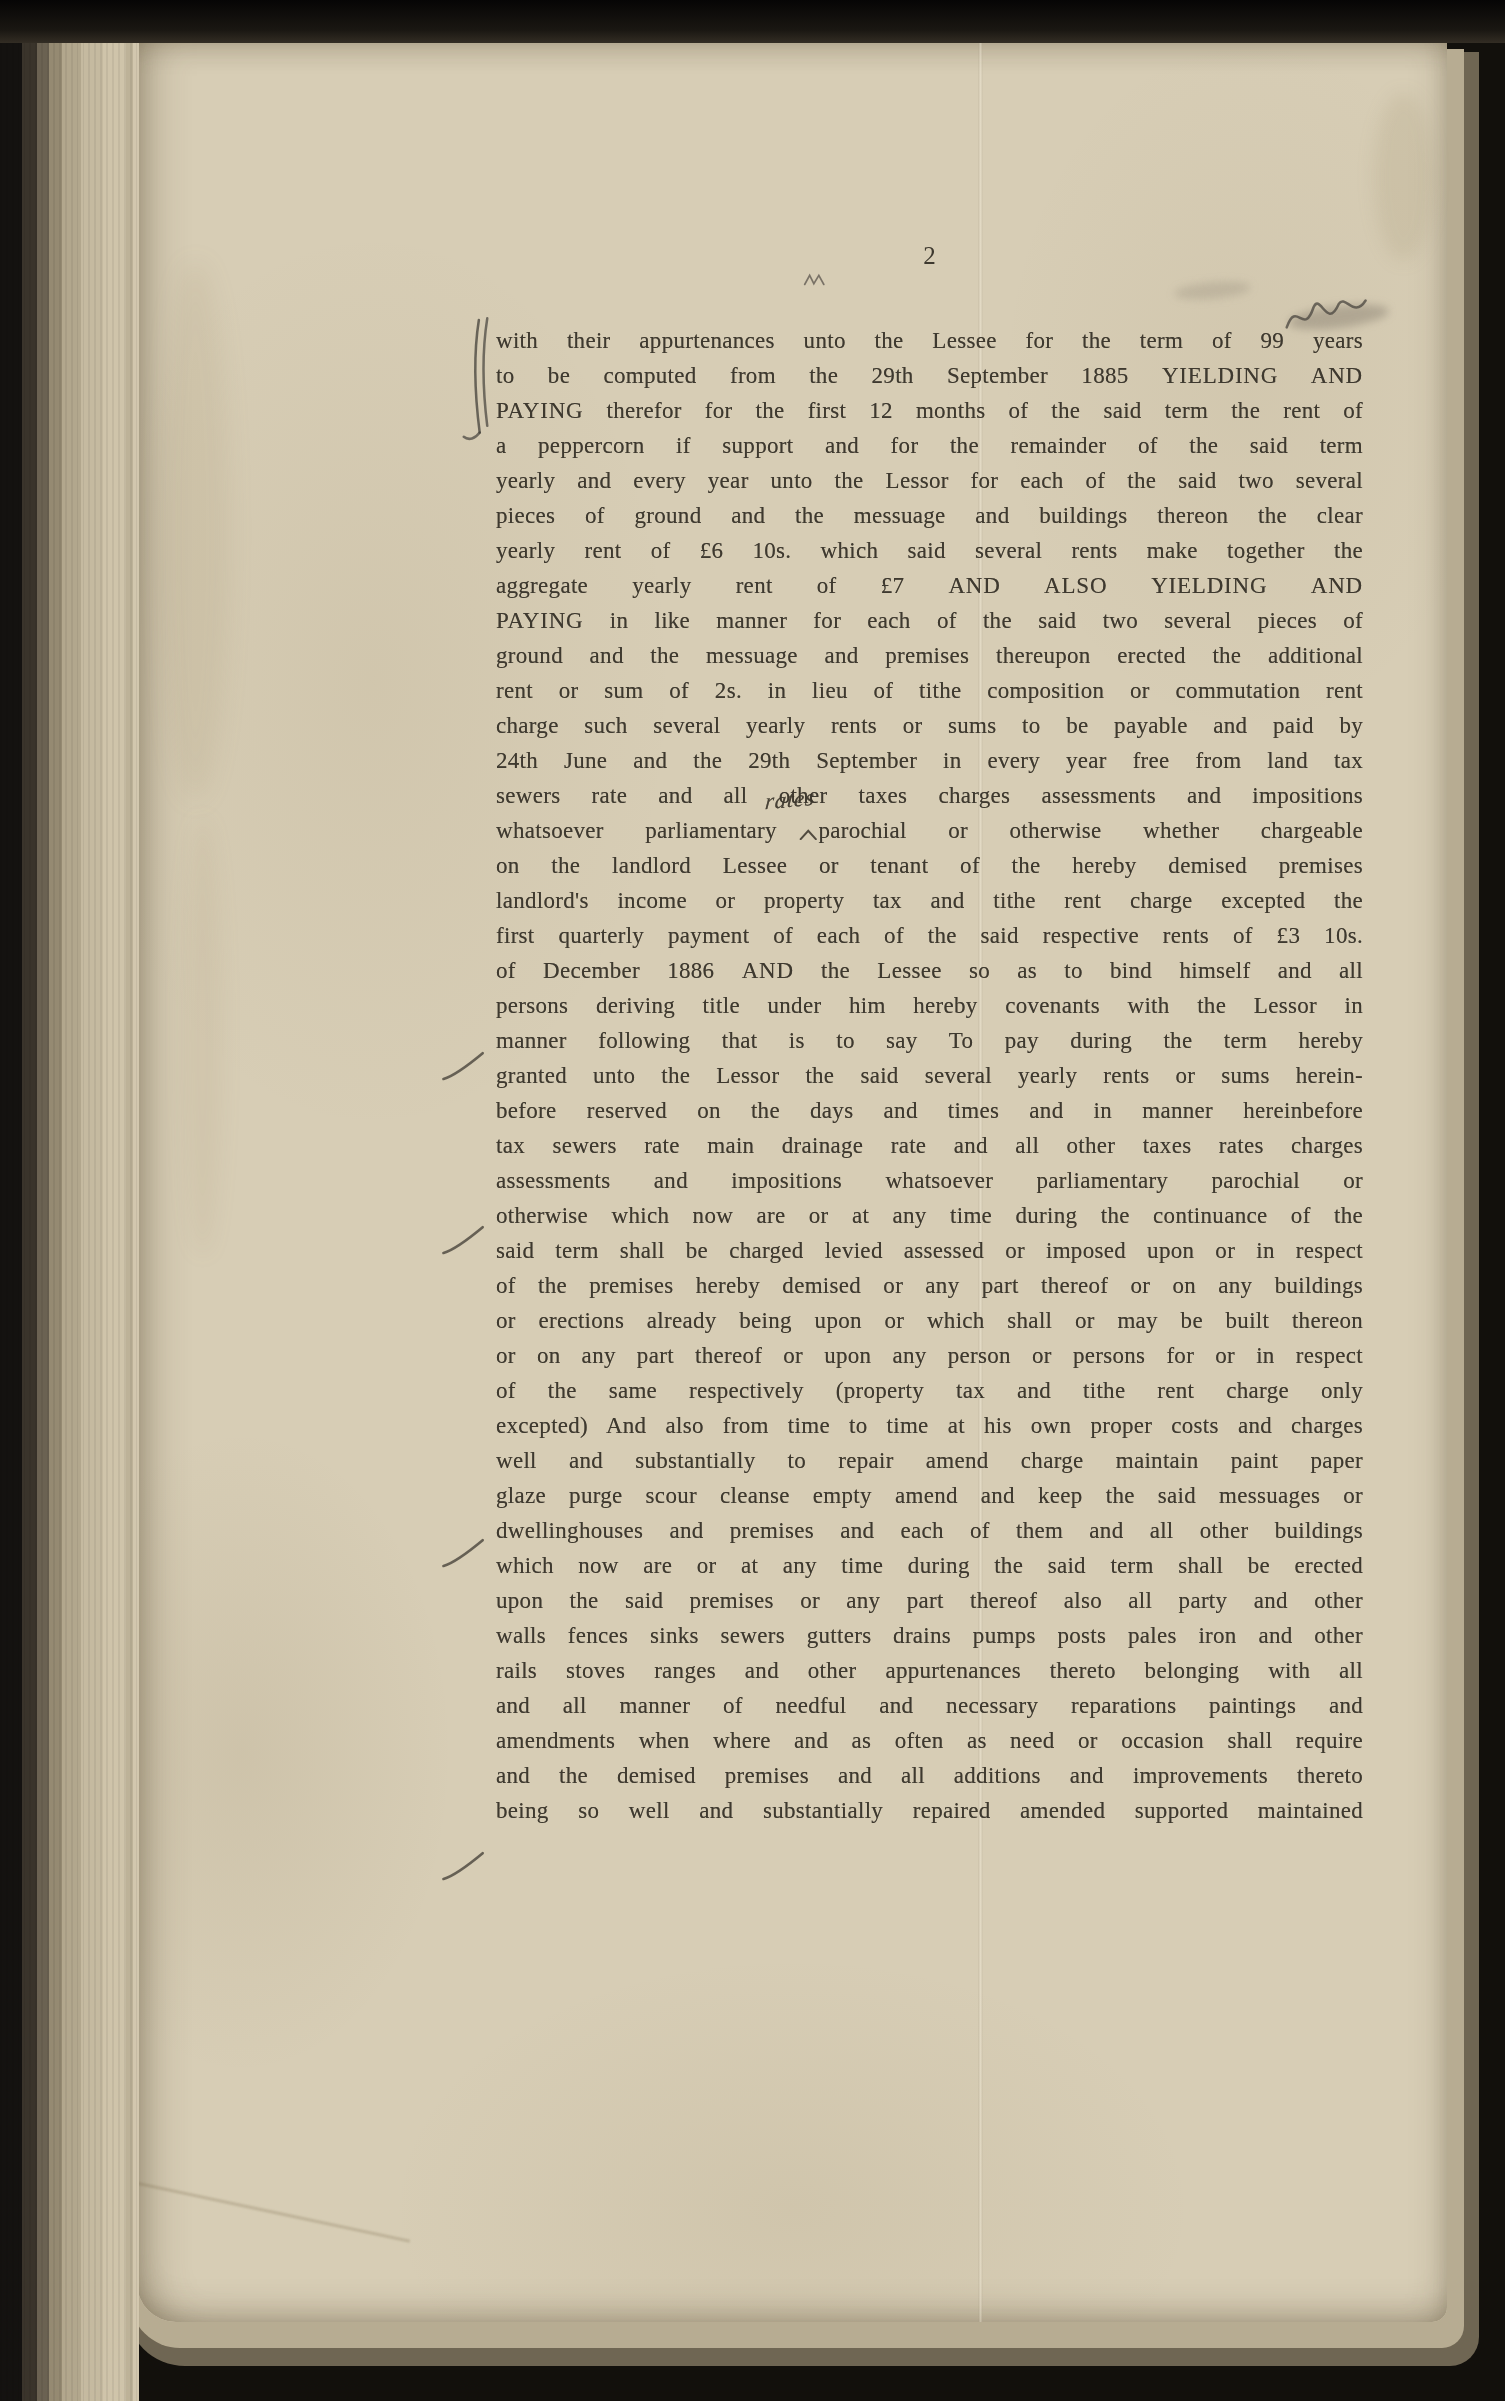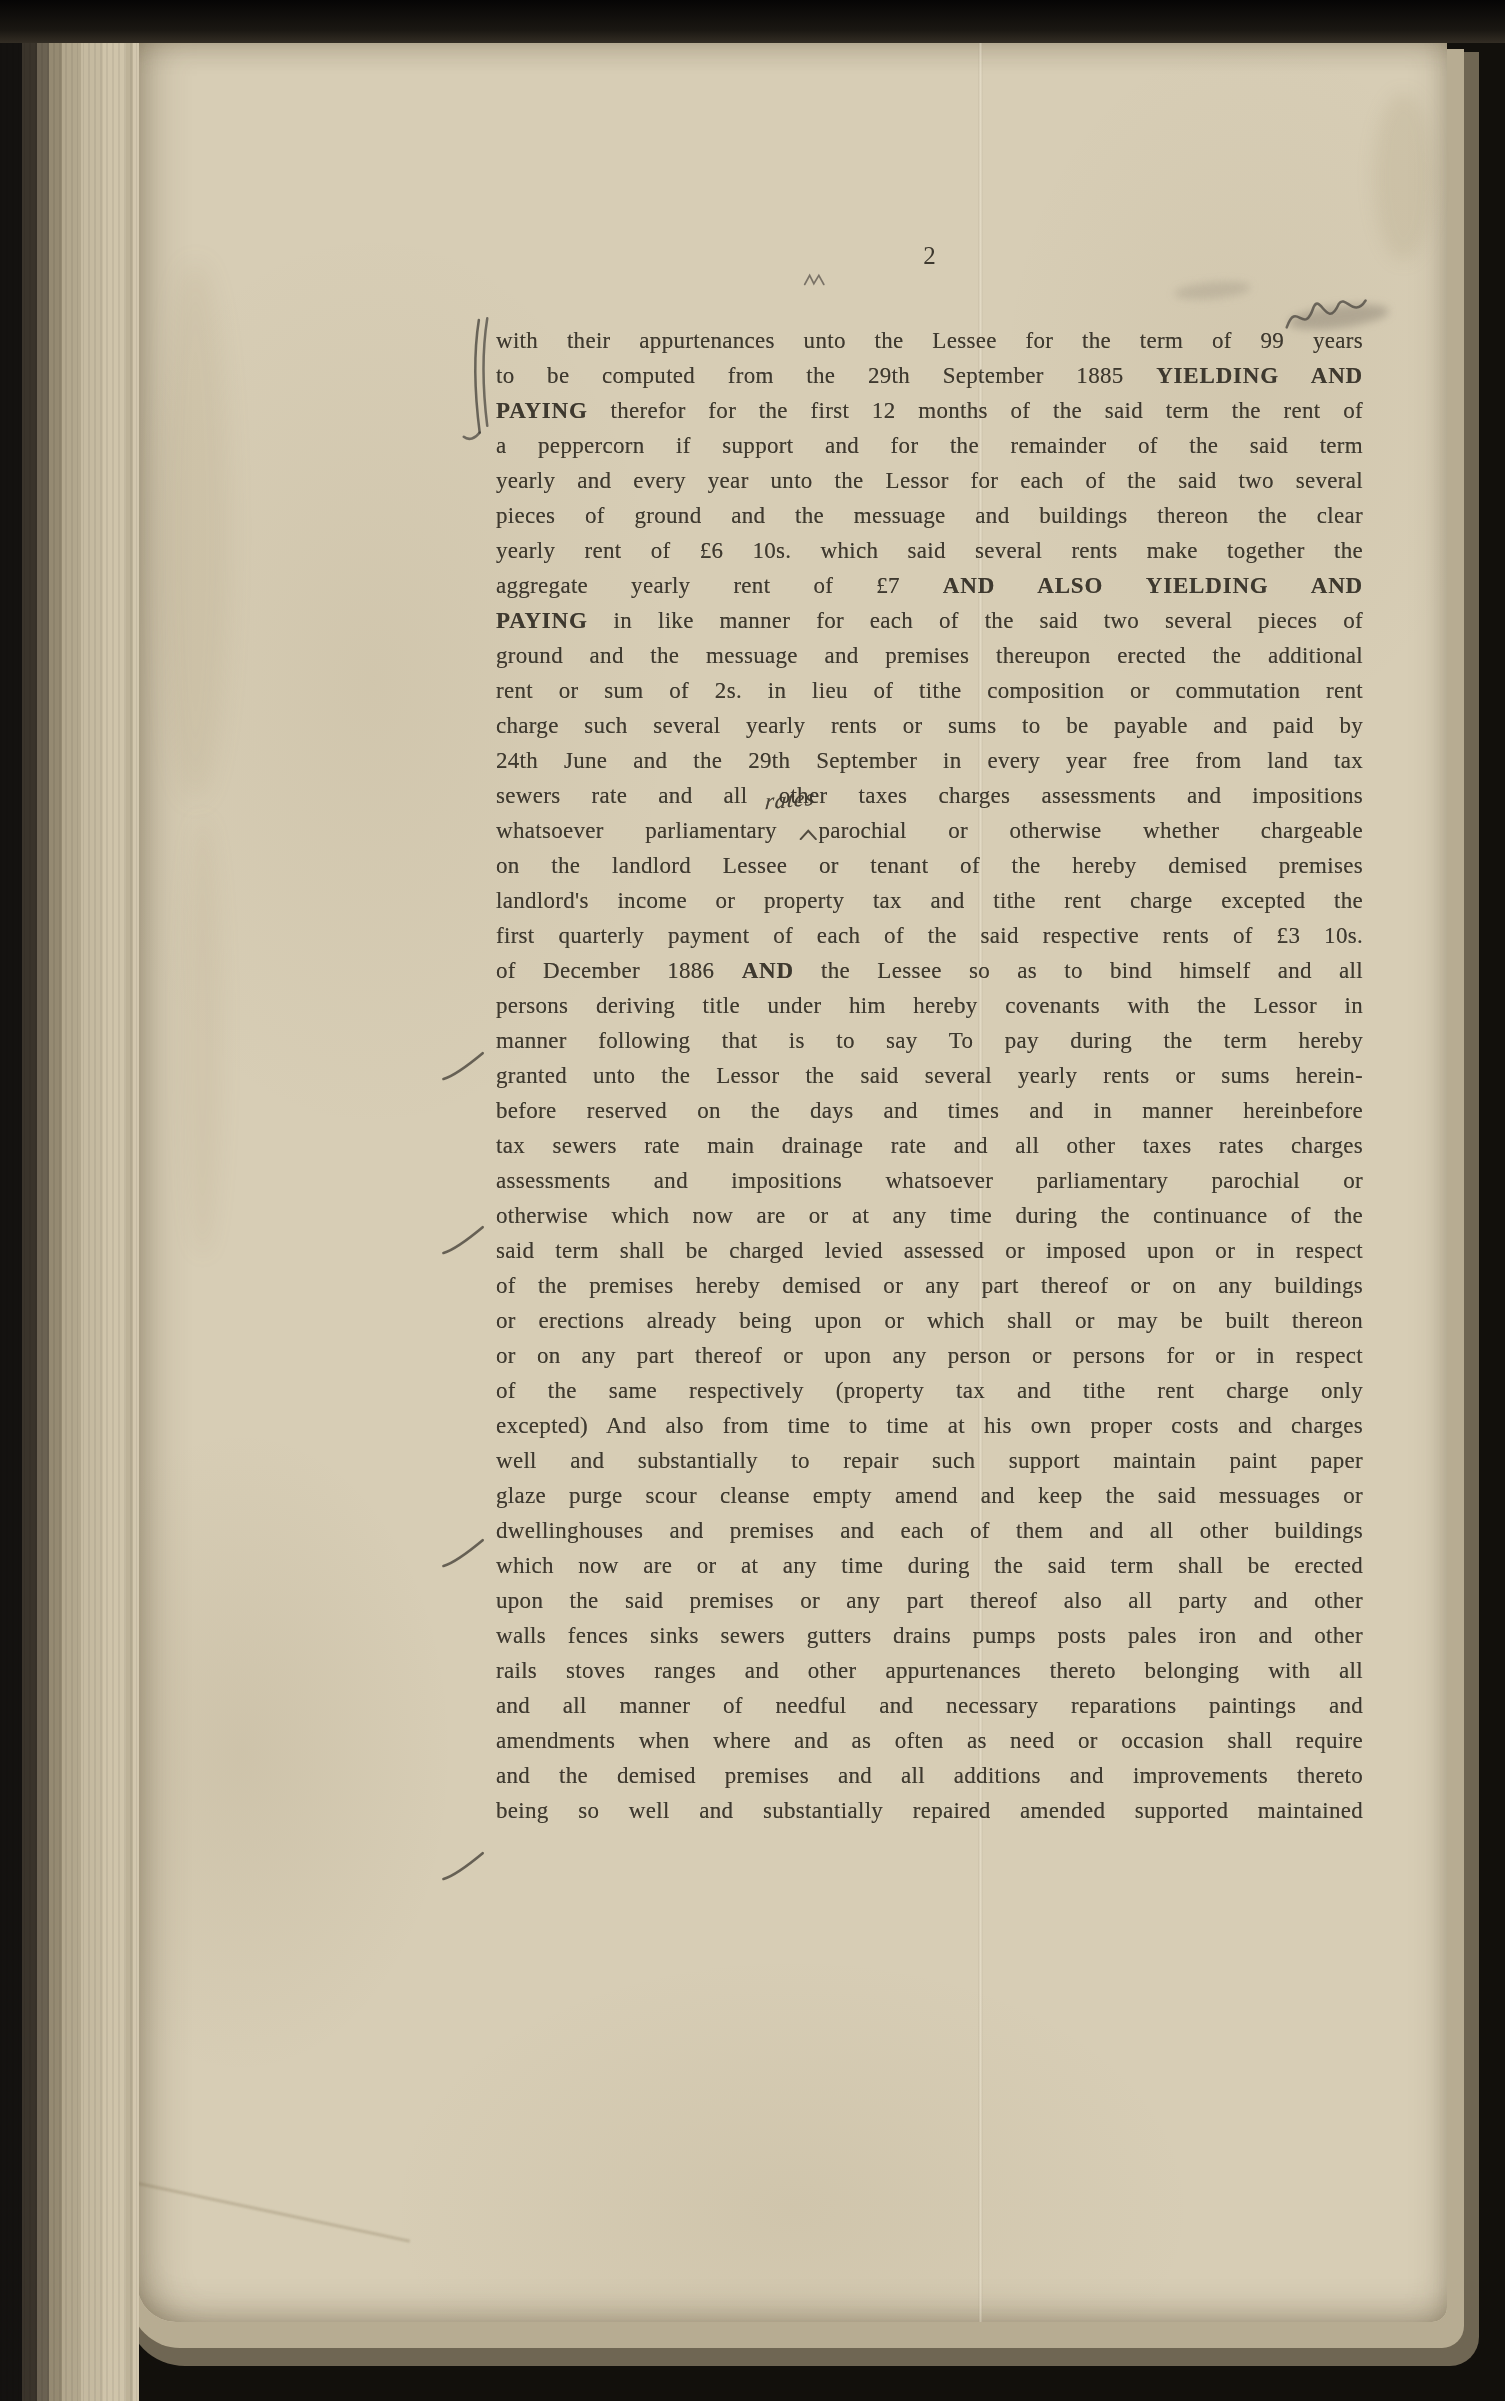--- a/index.html
+++ b/index.html
@@ -59,7 +59,7 @@
     text-align:justify;text-align-last:justify;text-justify:inter-word;
     white-space:normal;height:35px;overflow:visible;
   }
-  .line b{font-weight:bold;letter-spacing:0.8px;}
+  .line b{font-weight:normal;letter-spacing:0.8px;}
   .marks-layer{position:absolute;left:-69px;top:0;width:69px;height:100%;}
   .tick{position:absolute;left:13.5px;}
   .bracket{position:absolute;left:30px;top:-8.4px;}

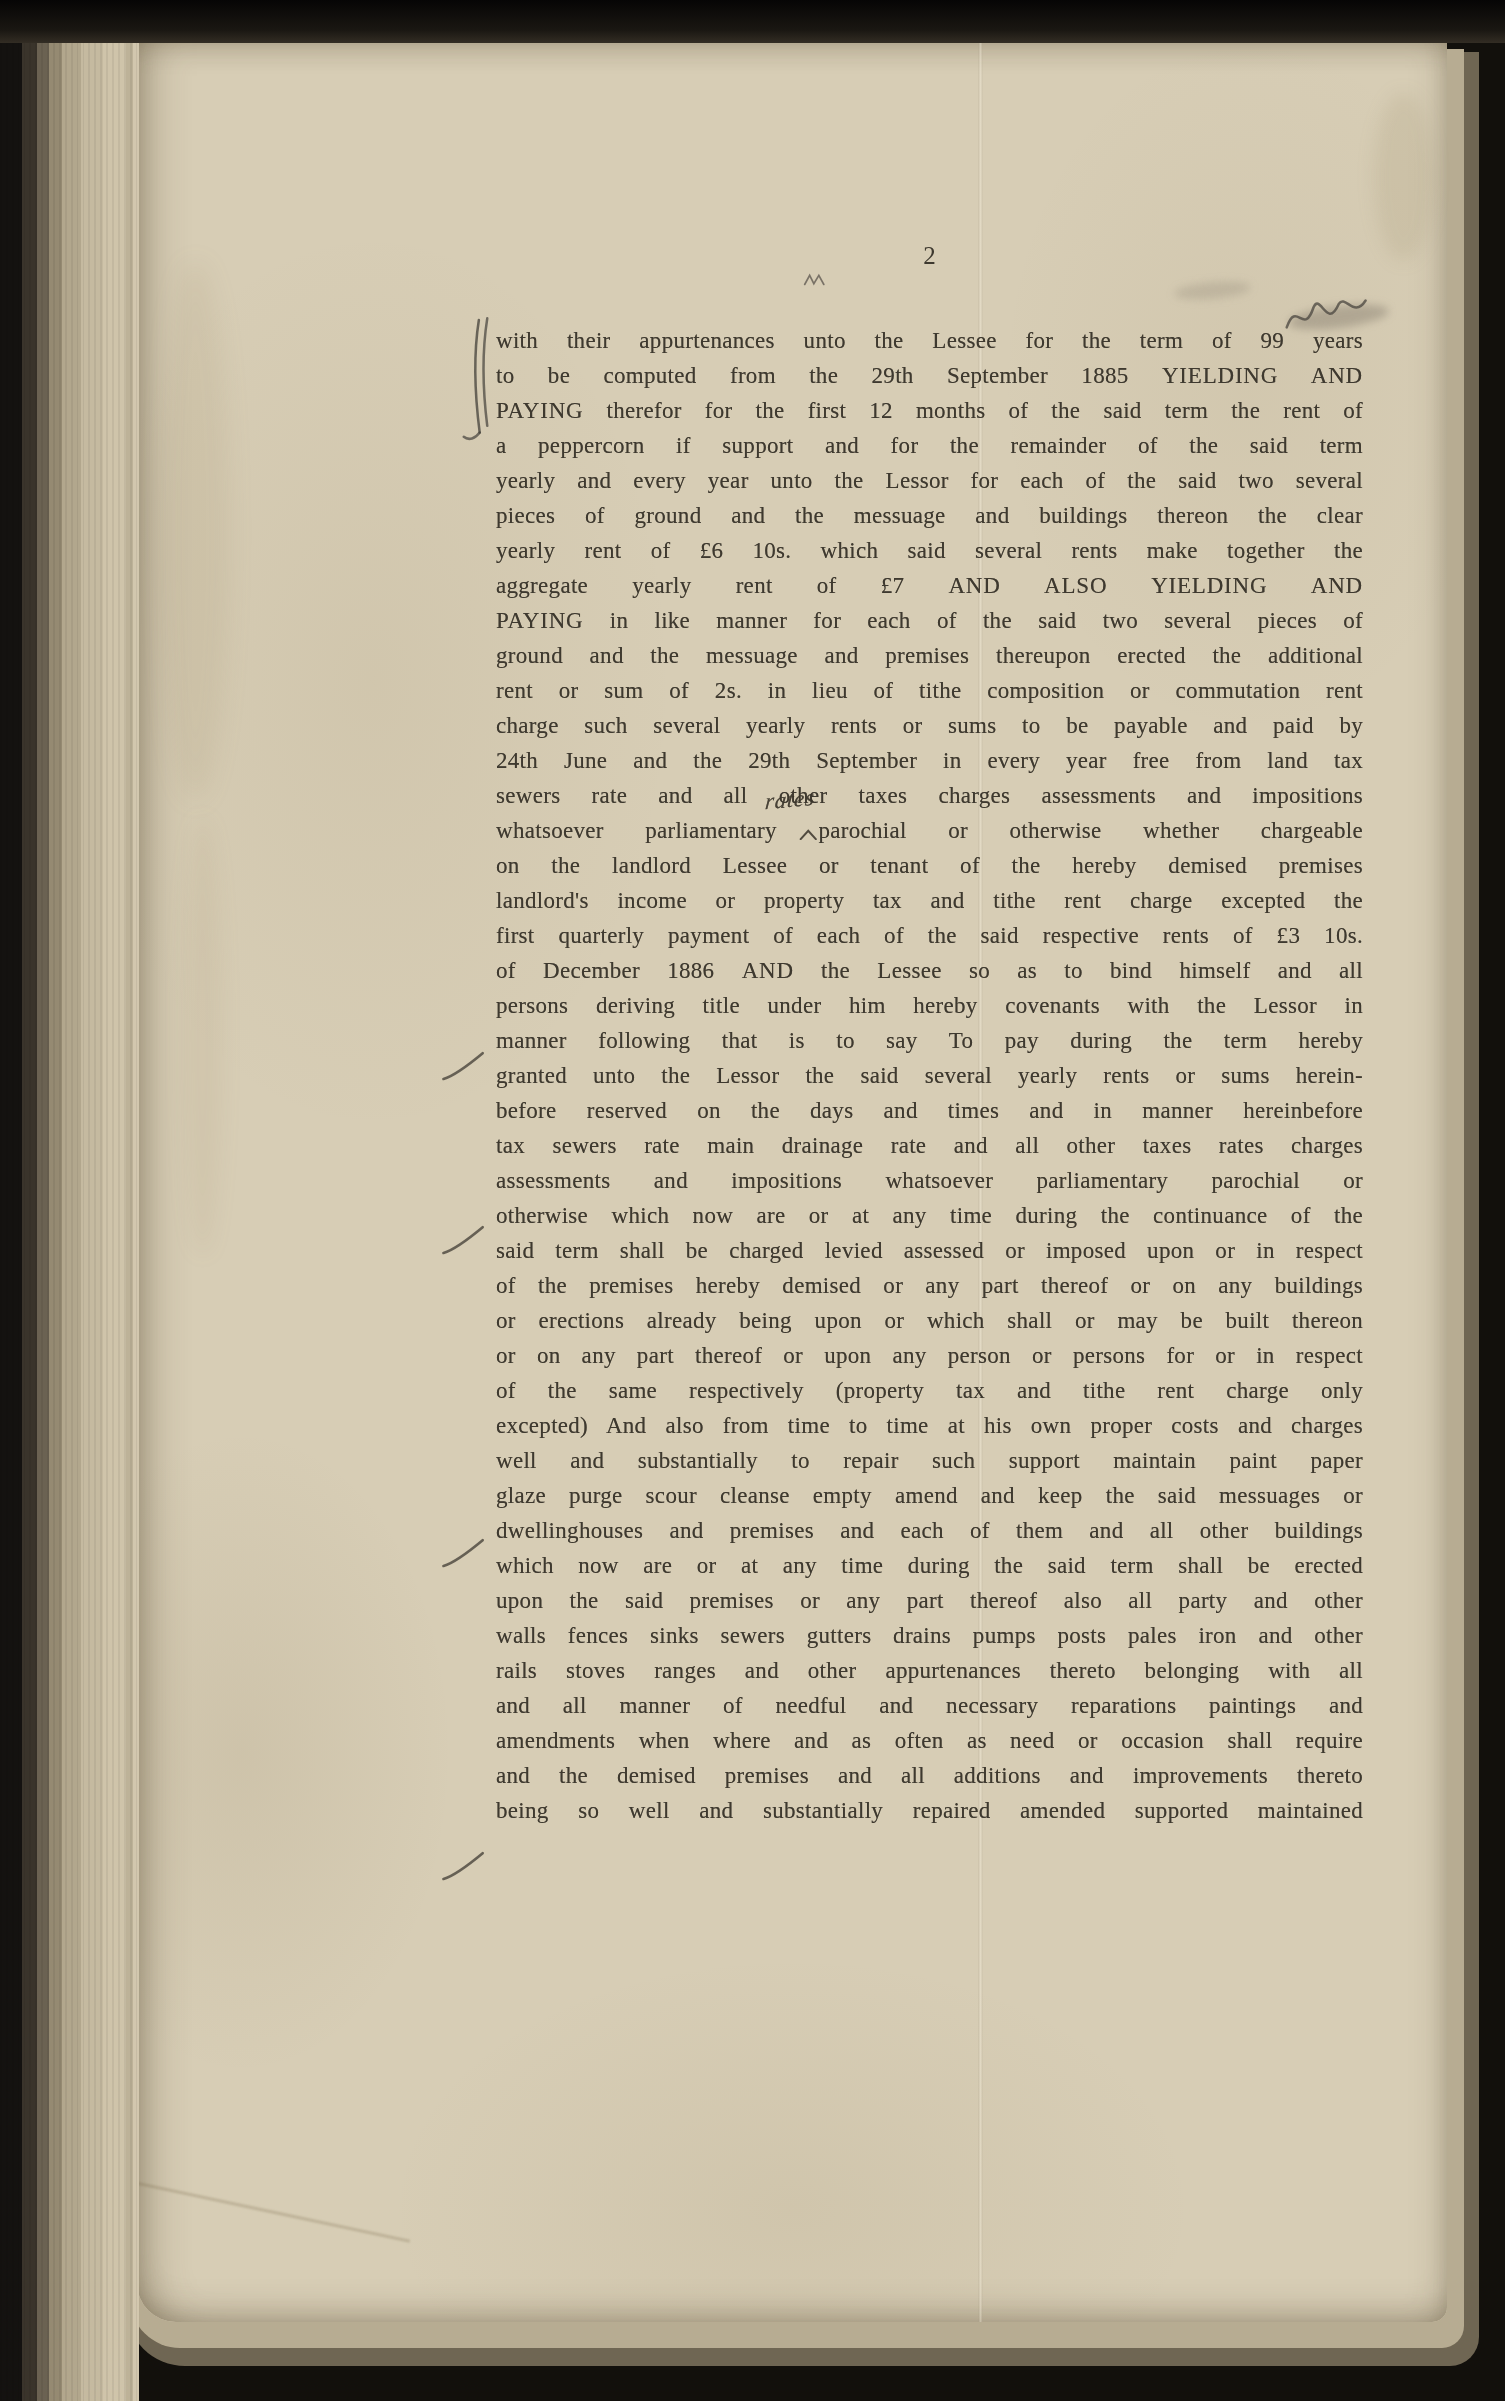--- a/index.html
+++ b/index.html
@@ -169,7 +169,7 @@
           <div class="line">or on any part thereof or upon any person or persons for or in respect</div>
           <div class="line">of the same respectively (property tax and tithe rent charge only</div>
           <div class="line">excepted) And also from time to time at his own proper costs and charges</div>
-          <div class="line">well and substantially to repair such support maintain paint paper</div>
+          <div class="line">well and substantially to repair amend charge maintain paint paper</div>
           <div class="line">glaze purge scour cleanse empty amend and keep the said messuages or</div>
           <div class="line">dwellinghouses and premises and each of them and all other buildings</div>
           <div class="line">which now are or at any time during the said term shall be erected</div>

